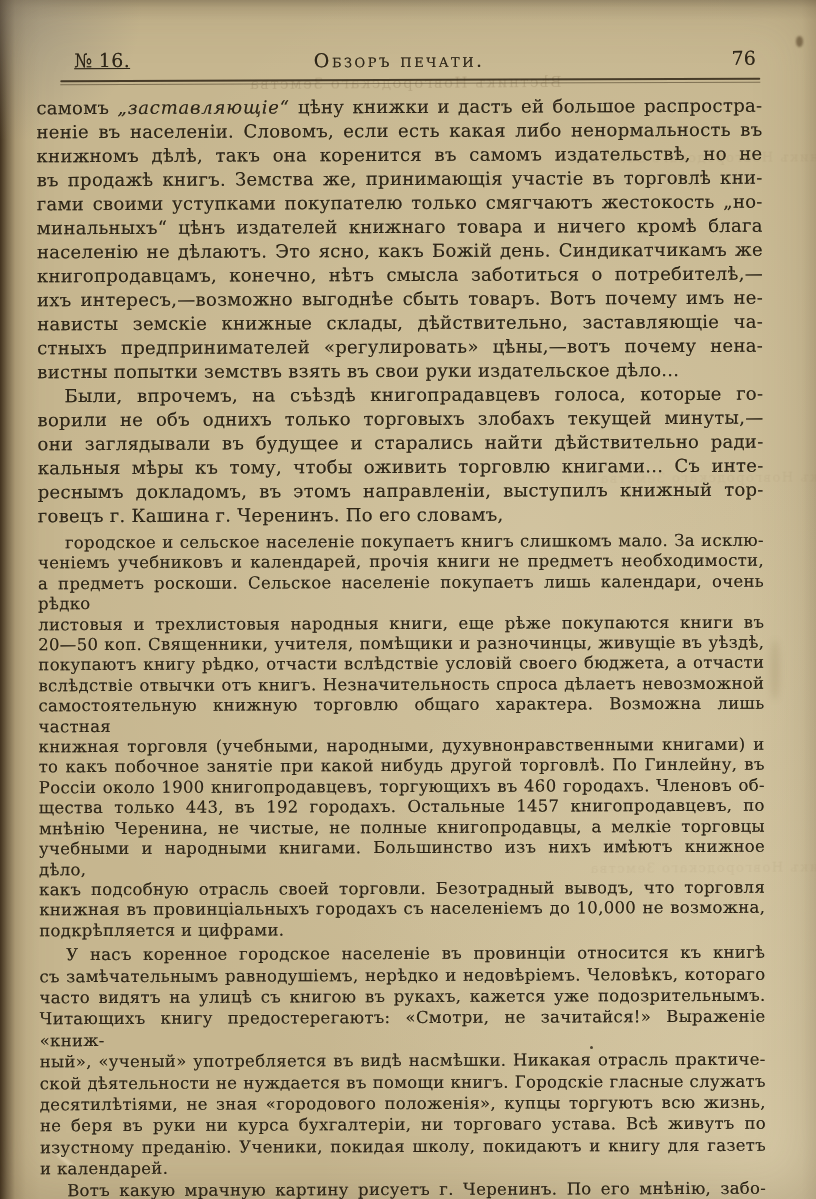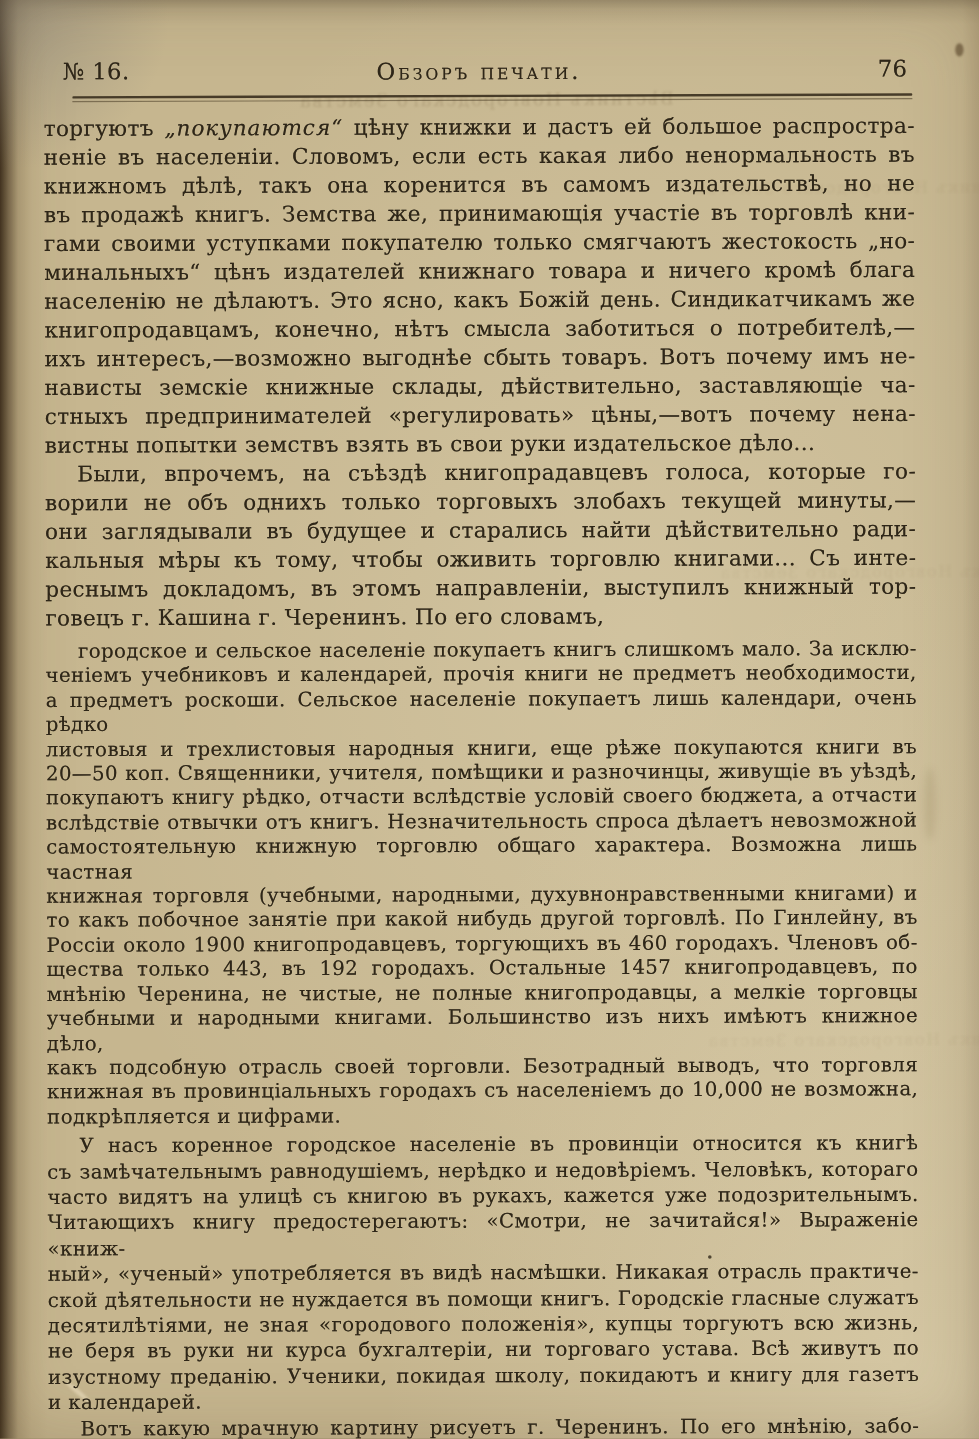--- a/index.html
+++ b/index.html
@@ -31,7 +31,7 @@
     margin-top:48px;height:26px;position:relative;
     font-size:19px;
   }
-  .issue{position:absolute;left:16px;top:0;}
+  .issue{position:absolute;left:38px;top:0;text-decoration:underline;}
   .htitle{
     position:absolute;left:0;right:0;top:1px;text-align:center;
     font-variant:small-caps;letter-spacing:2.5px;font-size:19px;

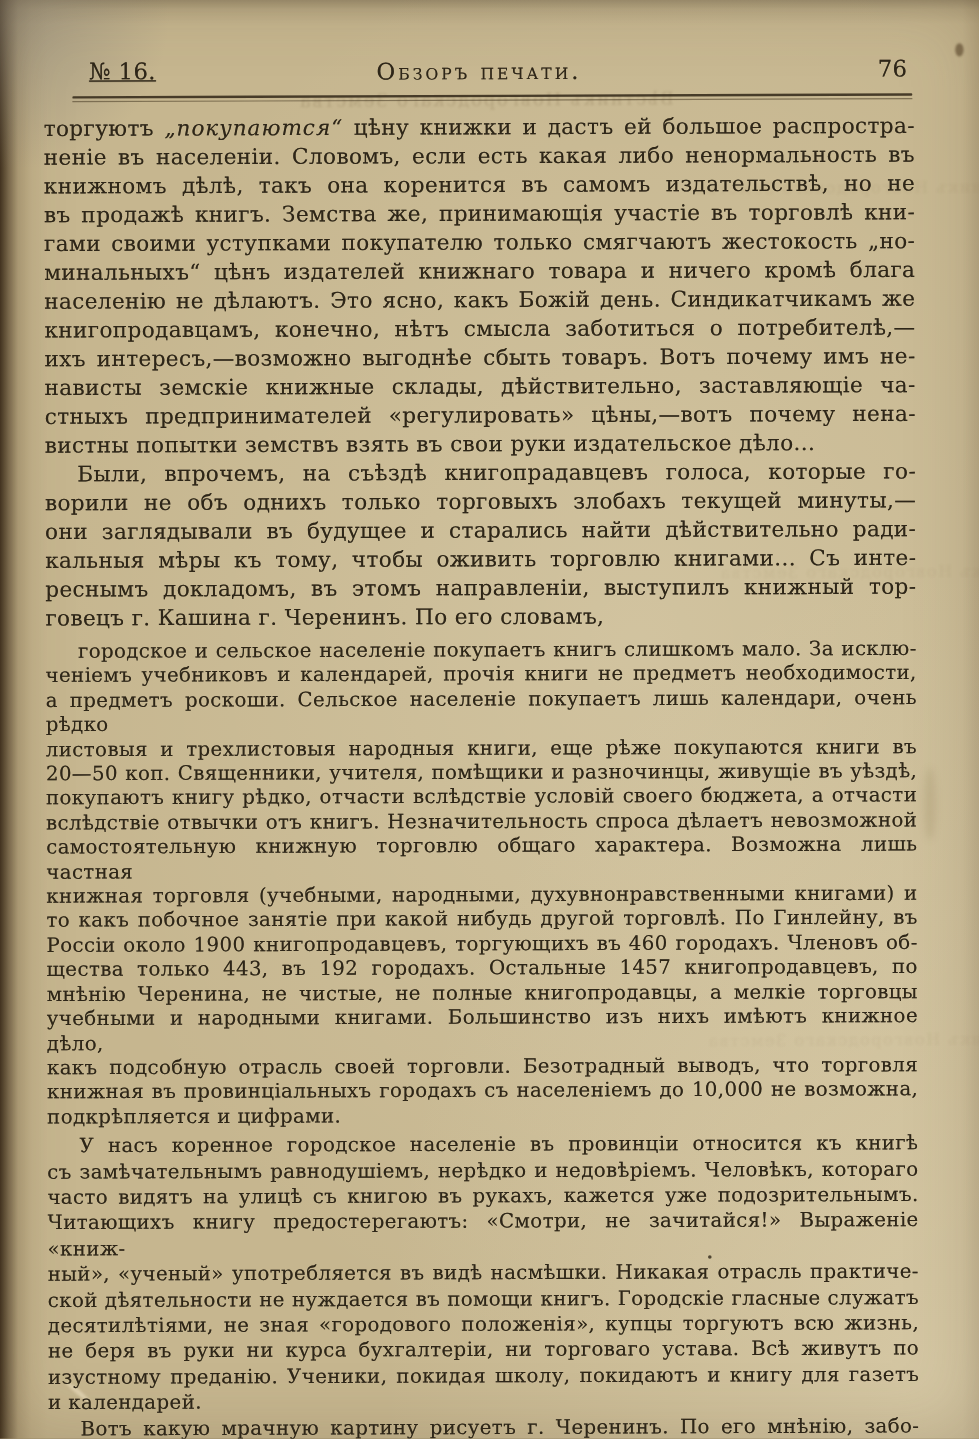--- a/index.html
+++ b/index.html
@@ -99,7 +99,7 @@
     </div>
 
     <div class="para p1 t-main">
-      <div class="ln"><span>торгуютъ </span><em>„покупаются“</em><span> цѣну книжки и дастъ ей большое распростра-</span></div>
+      <div class="ln"><span>самомъ </span><em>„покупаются“</em><span> цѣну книжки и дастъ ей большое распростра-</span></div>
       <div class="ln">неніе въ населеніи. Словомъ, если есть какая либо ненормальность въ</div>
       <div class="ln">книжномъ дѣлѣ, такъ она коренится въ самомъ издательствѣ, но не</div>
       <div class="ln">въ продажѣ книгъ. Земства же, принимающія участіе въ торговлѣ кни-</div>

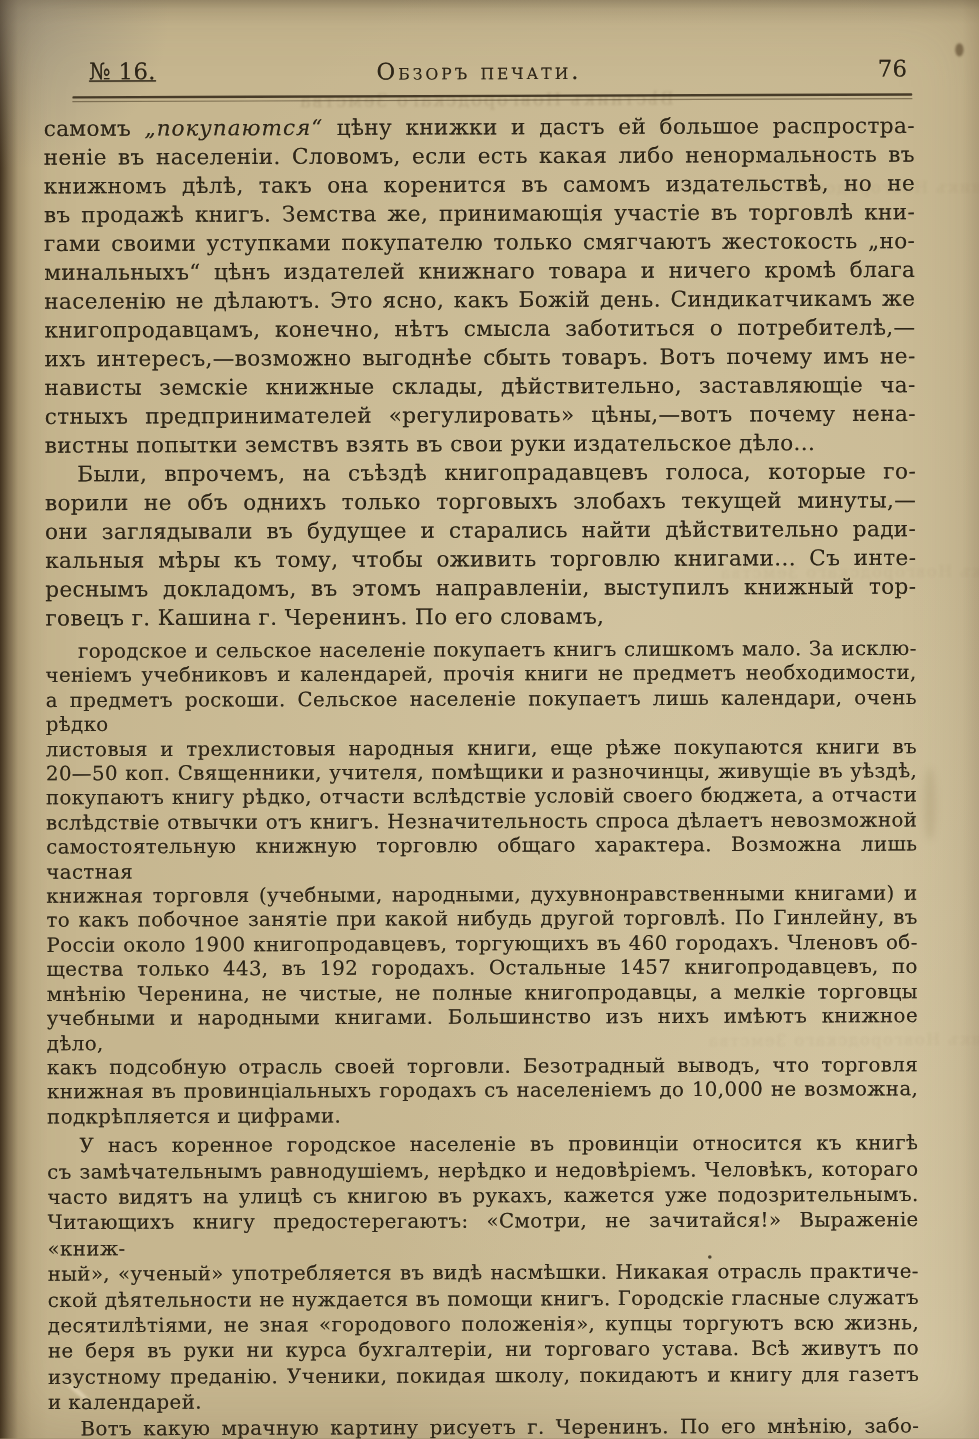--- a/index.html
+++ b/index.html
@@ -99,7 +99,7 @@
     </div>
 
     <div class="para p1 t-main">
-      <div class="ln"><span>самомъ </span><em>„покупаются“</em><span> цѣну книжки и дастъ ей большое распростра-</span></div>
+      <div class="ln"><span>самомъ </span><em>„заставляющіе“</em><span> цѣну книжки и дастъ ей большое распростра-</span></div>
       <div class="ln">неніе въ населеніи. Словомъ, если есть какая либо ненормальность въ</div>
       <div class="ln">книжномъ дѣлѣ, такъ она коренится въ самомъ издательствѣ, но не</div>
       <div class="ln">въ продажѣ книгъ. Земства же, принимающія участіе въ торговлѣ кни-</div>

